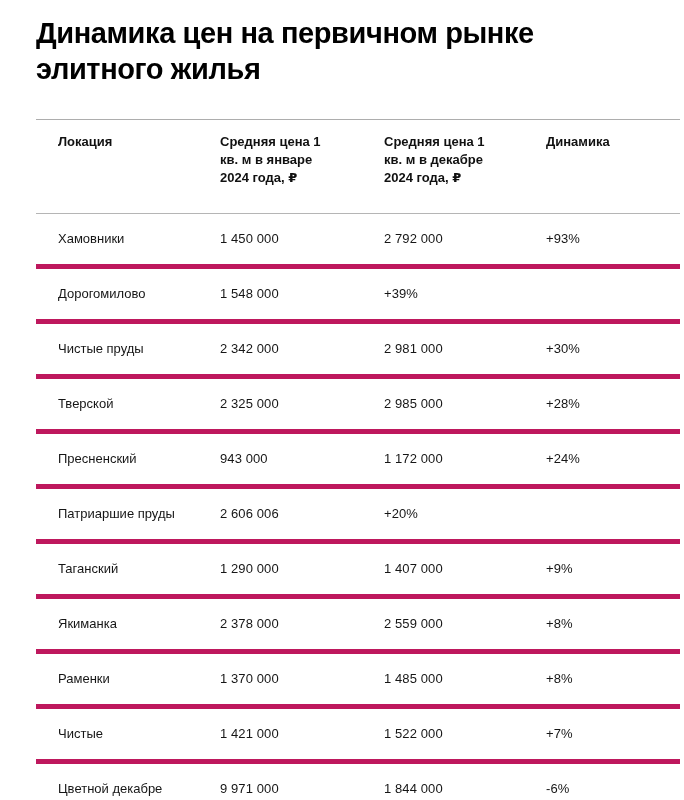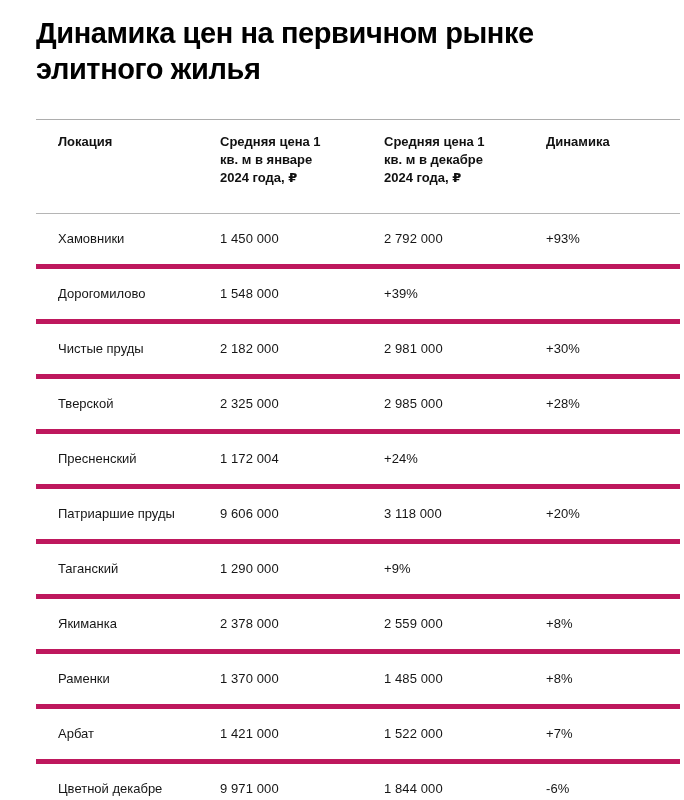--- a/index.html
+++ b/index.html
@@ -100,7 +100,7 @@
 
     <div class="row">
       <div class="cell first location">Чистые пруды</div>
-      <div class="cell num">2 182 000</div>
+      <div class="cell num">2 342 000</div>
       <div class="cell num">2 981 000</div>
       <div class="cell change">+30%</div>
     </div>

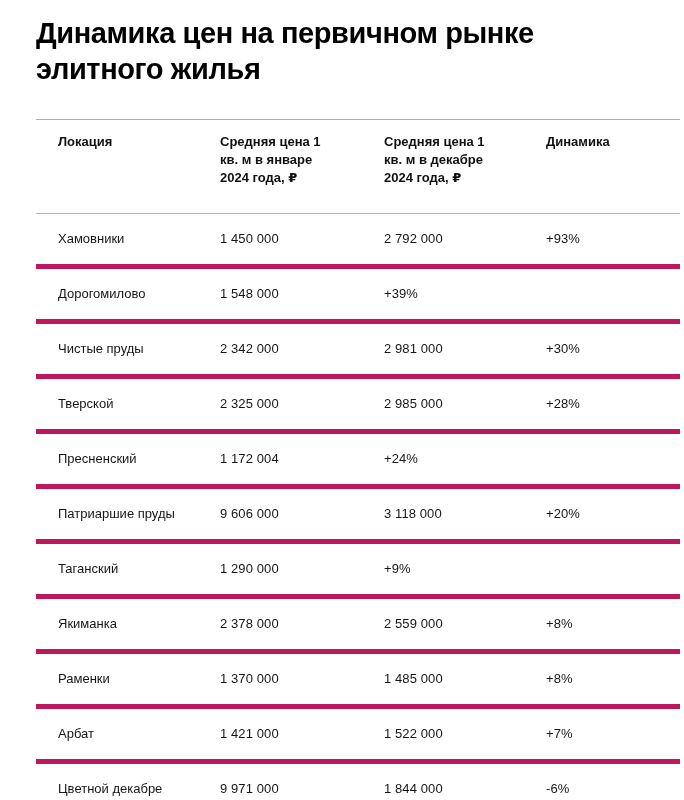--- a/index.html
+++ b/index.html
@@ -114,6 +114,7 @@
 
     <div class="row">
       <div class="cell first location">Пресненский</div>
+      <div class="cell num">943 000</div>
       <div class="cell num">1 172 004</div>
       <div class="cell change">+24%</div>
     </div>

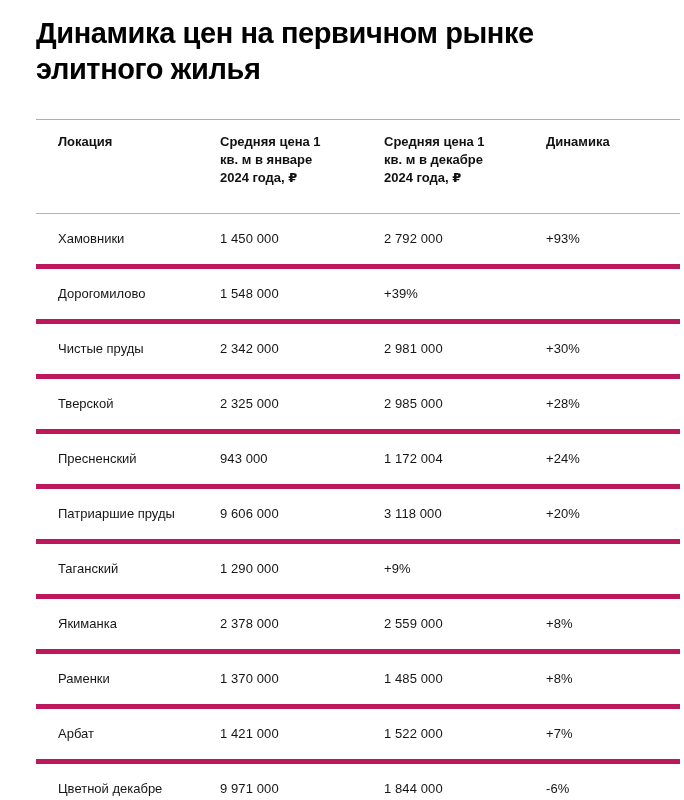--- a/index.html
+++ b/index.html
@@ -115,7 +115,7 @@
     <div class="row">
       <div class="cell first location">Пресненский</div>
       <div class="cell num">943 000</div>
-      <div class="cell num">1 172 004</div>
+      <div class="cell num">1 172 000</div>
       <div class="cell change">+24%</div>
     </div>
 

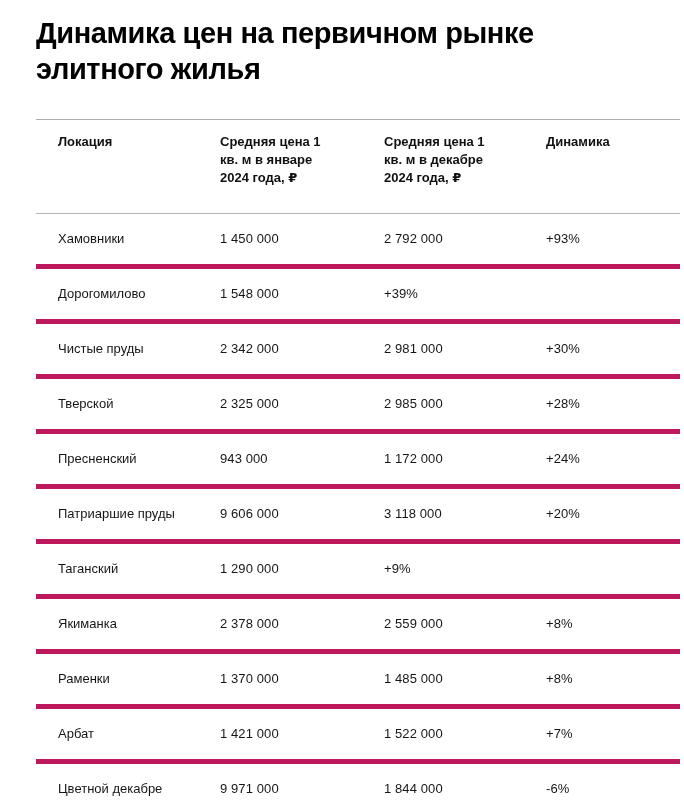--- a/index.html
+++ b/index.html
@@ -121,7 +121,7 @@
 
     <div class="row">
       <div class="cell first location">Патриаршие пруды</div>
-      <div class="cell num">9 606 000</div>
+      <div class="cell num">2 606 006</div>
       <div class="cell num">3 118 000</div>
       <div class="cell change">+20%</div>
     </div>

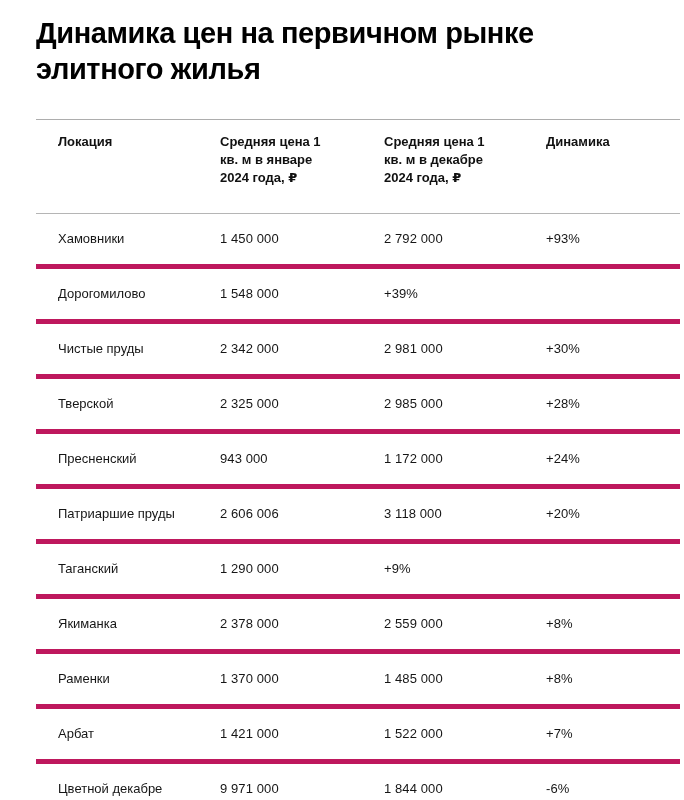--- a/index.html
+++ b/index.html
@@ -122,7 +122,6 @@
     <div class="row">
       <div class="cell first location">Патриаршие пруды</div>
       <div class="cell num">2 606 006</div>
-      <div class="cell num">3 118 000</div>
       <div class="cell change">+20%</div>
     </div>
 

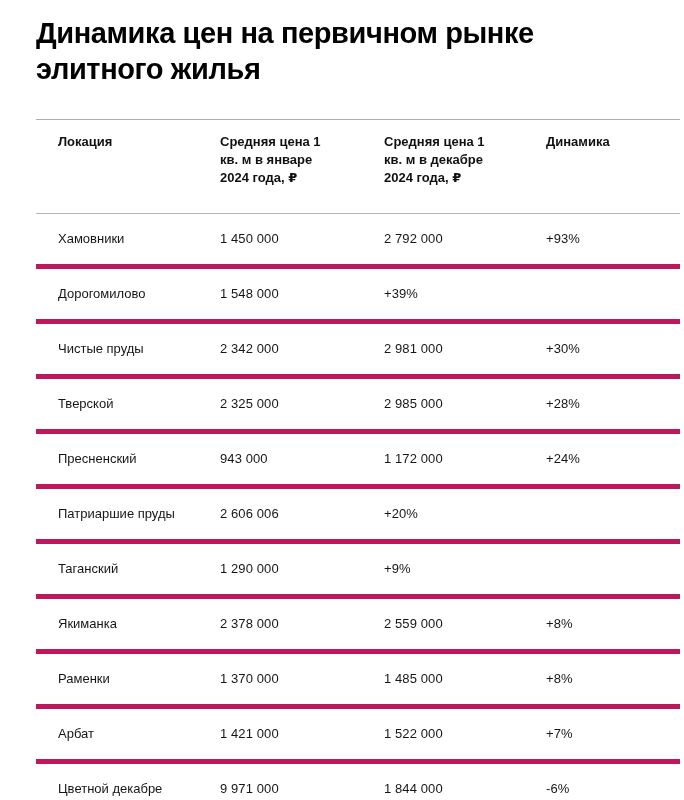--- a/index.html
+++ b/index.html
@@ -128,6 +128,7 @@
     <div class="row">
       <div class="cell first location">Таганский</div>
       <div class="cell num">1 290 000</div>
+      <div class="cell num">1 407 000</div>
       <div class="cell change">+9%</div>
     </div>
 

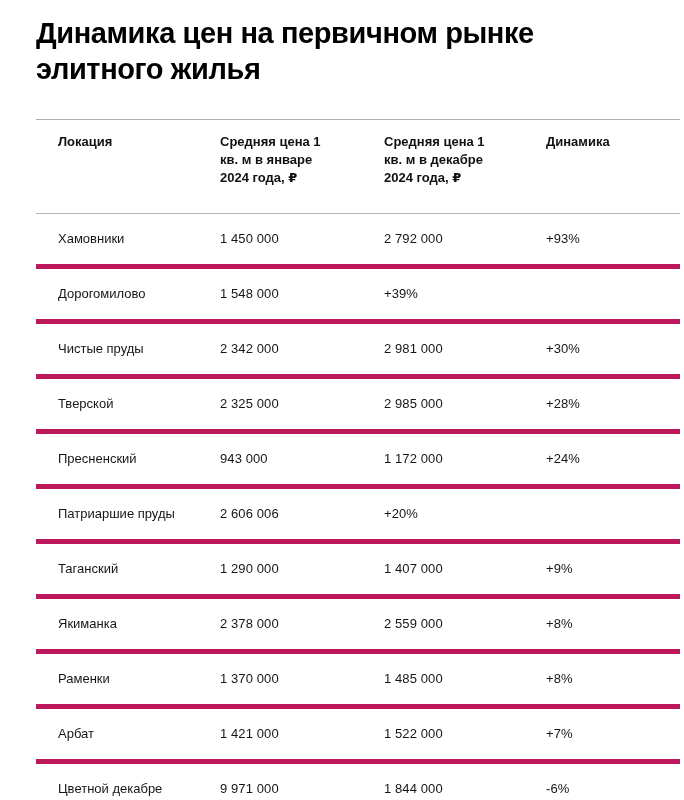--- a/index.html
+++ b/index.html
@@ -147,7 +147,7 @@
     </div>
 
     <div class="row">
-      <div class="cell first location">Арбат</div>
+      <div class="cell first location">Чистые</div>
       <div class="cell num">1 421 000</div>
       <div class="cell num">1 522 000</div>
       <div class="cell change">+7%</div>

